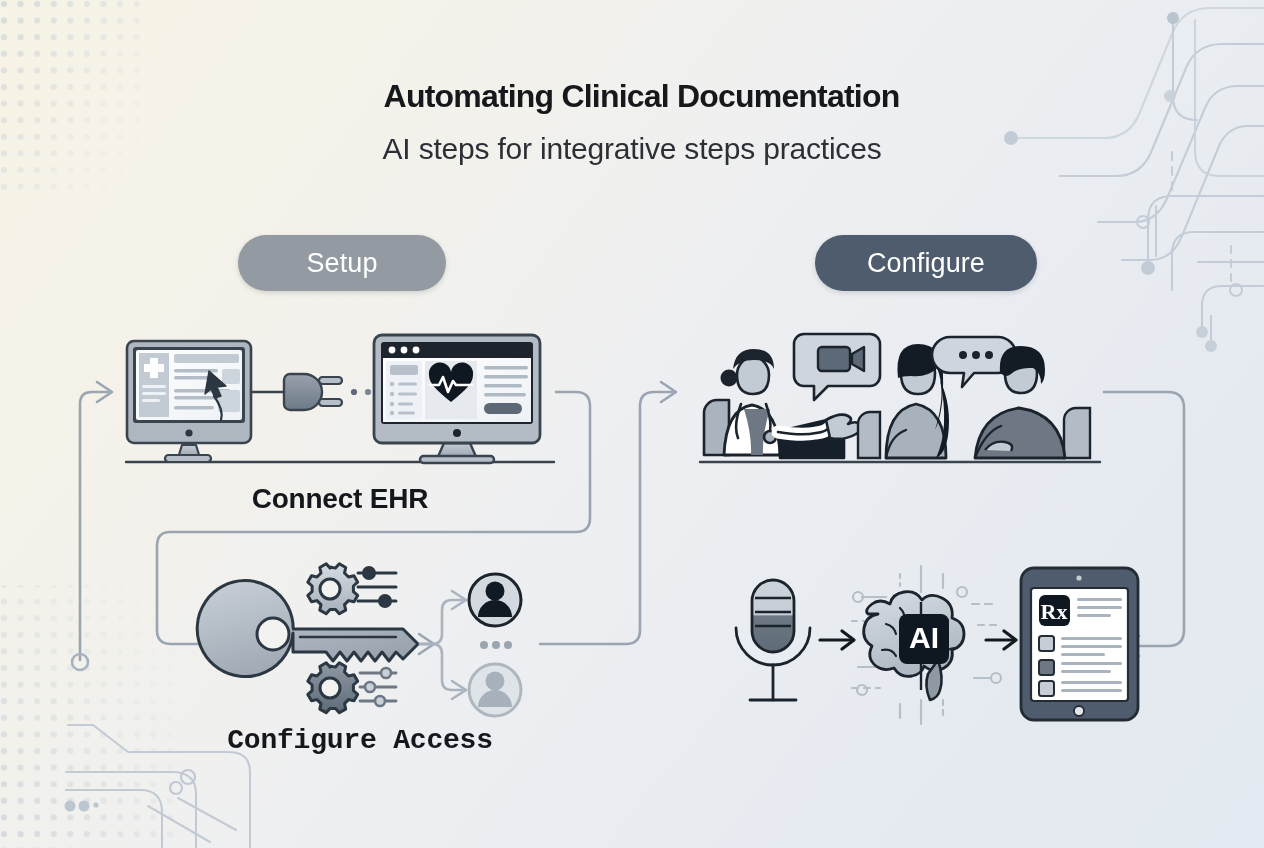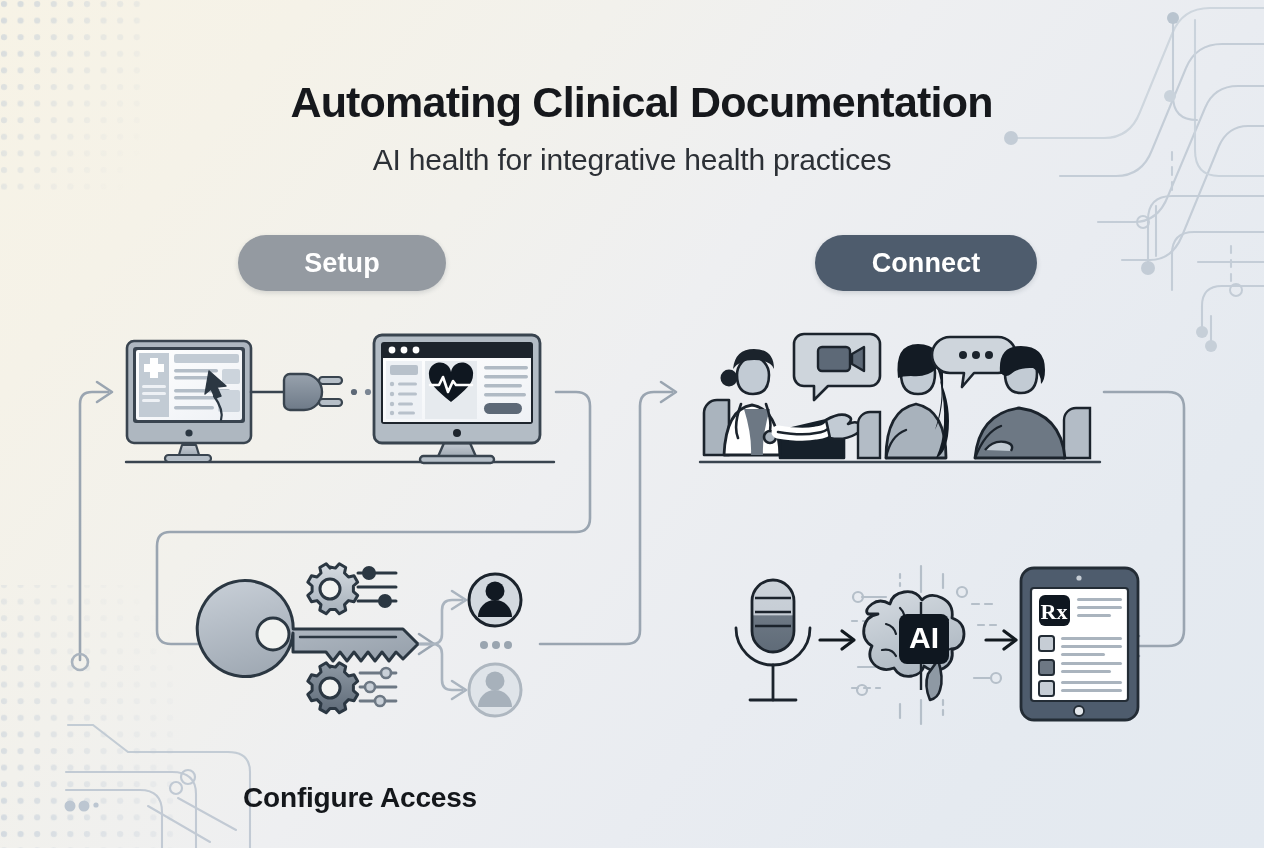--- a/index.html
+++ b/index.html
@@ -26,7 +26,7 @@
   
   .header { position:absolute; left:0; top:0; width:1264px; text-align:center; }
   .title {
-    font-size:43px; font-weight:bold; color:#16181c;
+    font-size:32px; font-weight:bold; color:#16181c;
     letter-spacing:-0.8px; margin-top:80px; line-height:1.05;margin-left:19px;
   }
   .subtitle {

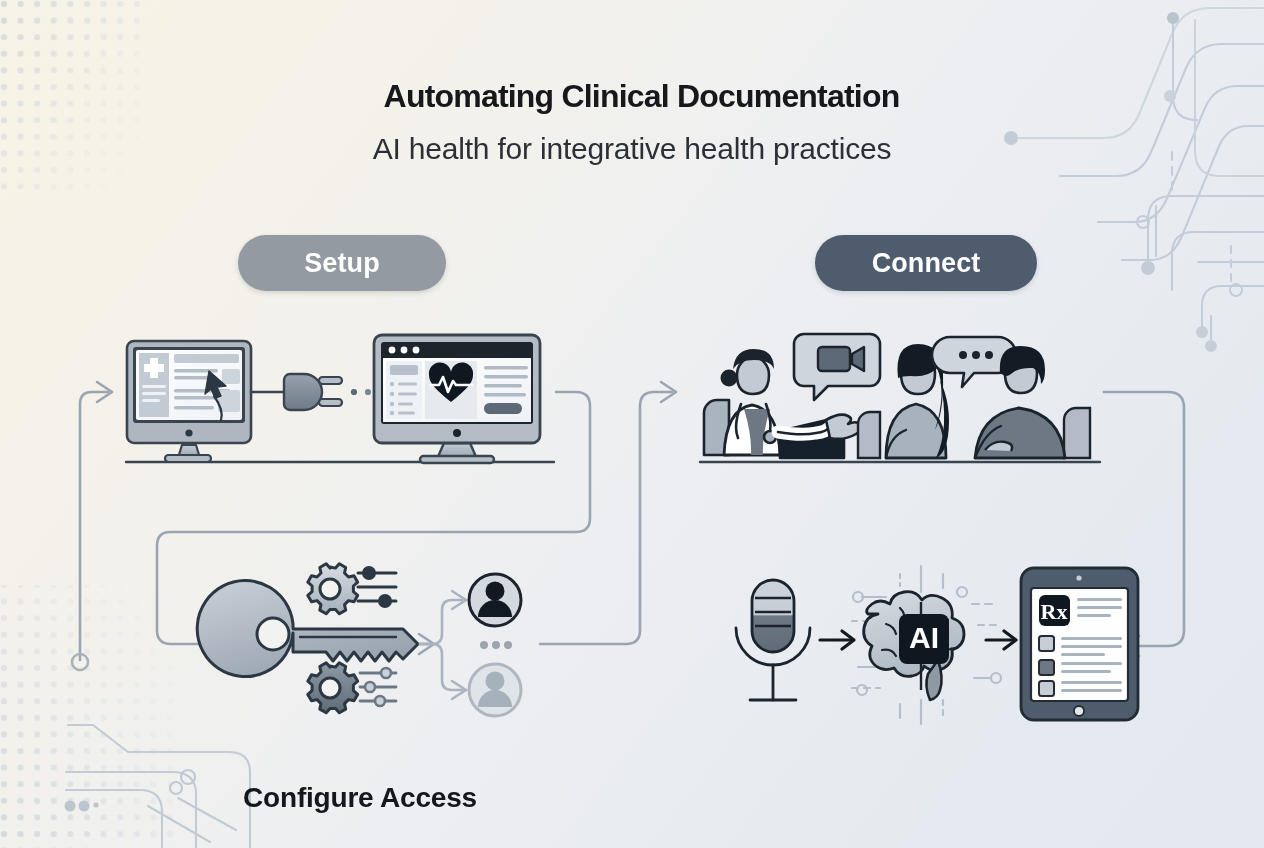--- a/index.html
+++ b/index.html
@@ -487,7 +487,7 @@
 
   <div class="header">
     <div class="title">Automating Clinical Documentation</div>
-    <div class="subtitle">AI health for integrative health practices</div>
+    <div class="subtitle">AI steps for integrative steps practices</div>
   </div>
 
   <div class="pill pill-setup">Setup</div>

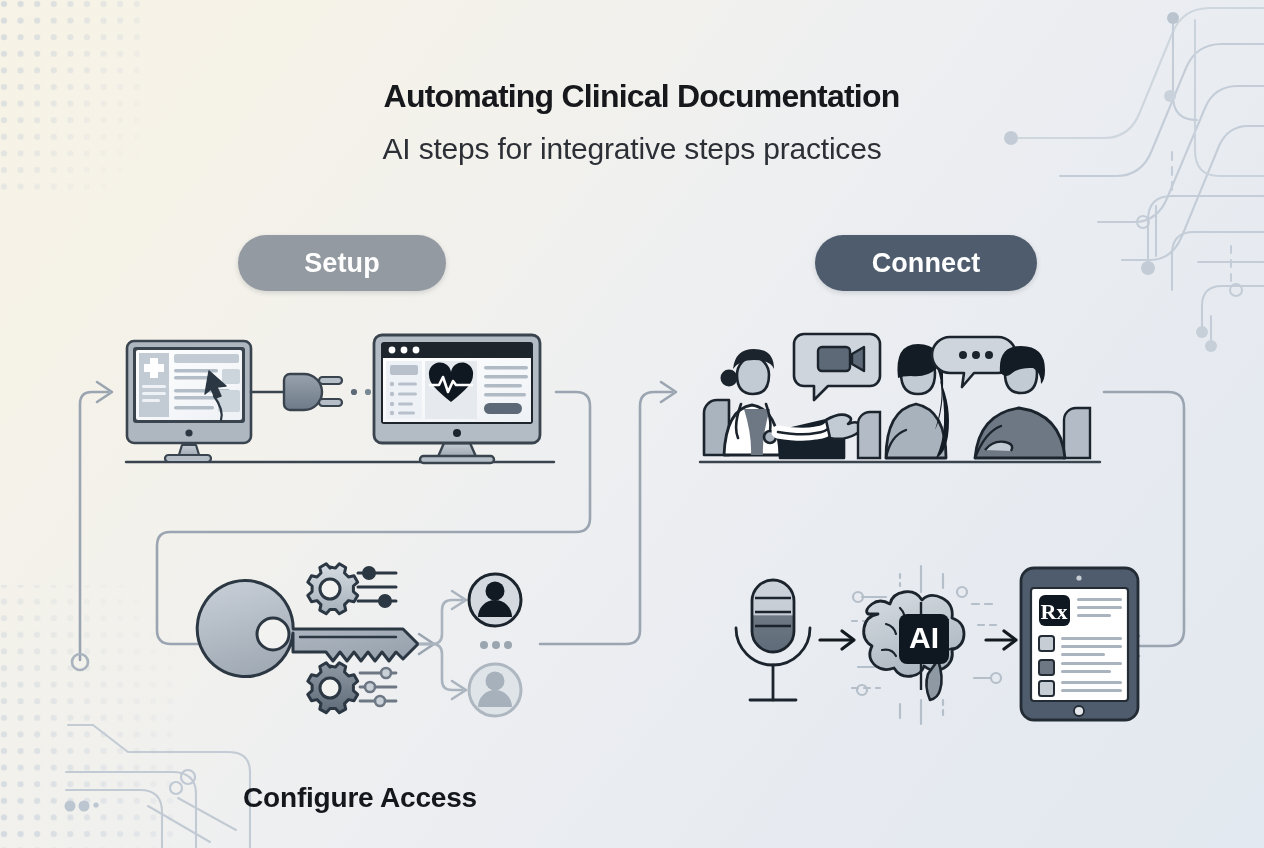--- a/index.html
+++ b/index.html
@@ -37,7 +37,7 @@
   .pill {
     position:absolute; display:flex; align-items:center; justify-content:center;
     height:56px; border-radius:28px; color:#ffffff;
-    font-size:27px; font-weight:bold; letter-spacing:0.1px;
+    font-size:27px; font-weight:normal; letter-spacing:0.1px;
     box-shadow:0 2px 5px rgba(40,50,65,0.16);
   }
   .pill-setup { left:238px; top:235px; width:208px; background:#949aa1; }

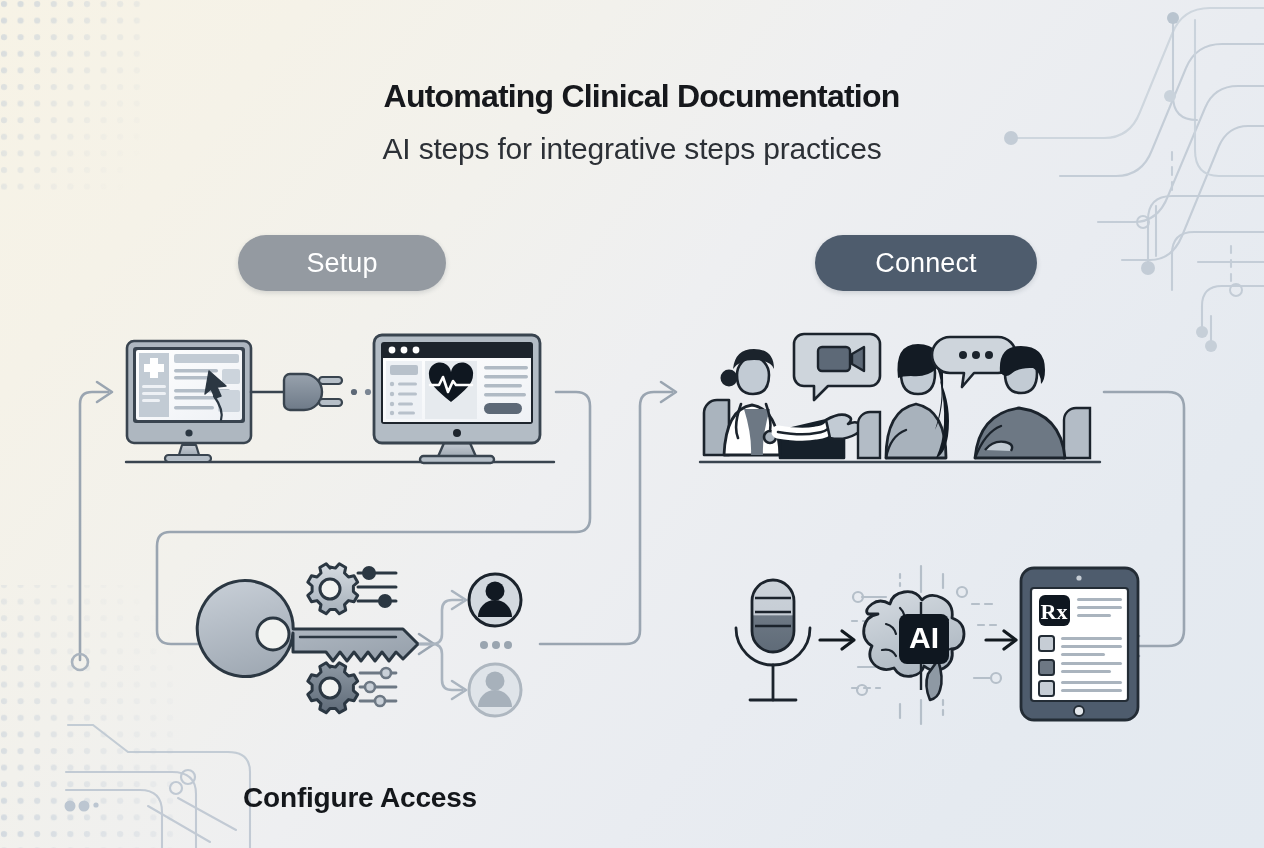--- a/index.html
+++ b/index.html
@@ -491,7 +491,7 @@
   </div>
 
   <div class="pill pill-setup">Setup</div>
-  <div class="pill pill-workflow">Connect</div>
+  <div class="pill pill-workflow">Configure</div>
 
   <div class="step-label lbl-2">Configure Access</div>
 

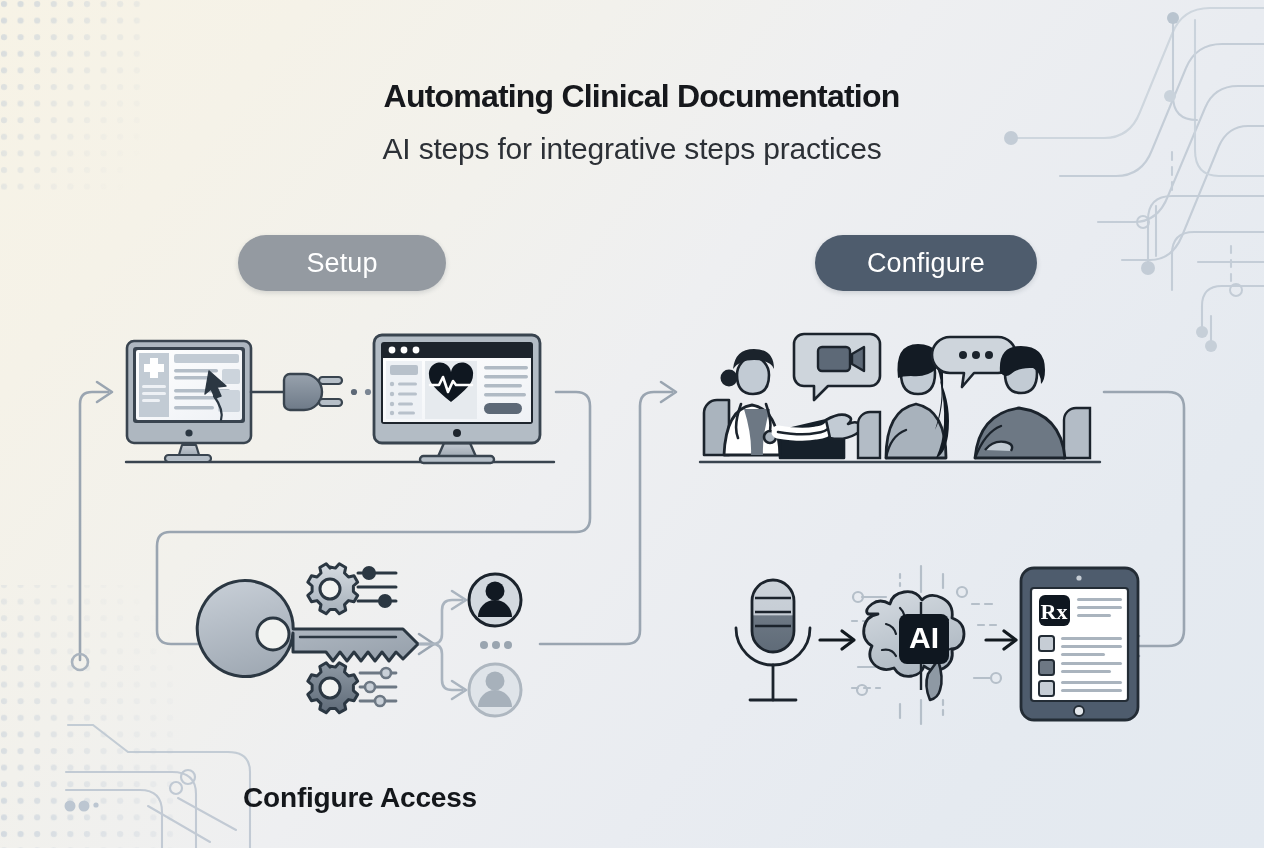--- a/index.html
+++ b/index.html
@@ -493,6 +493,7 @@
   <div class="pill pill-setup">Setup</div>
   <div class="pill pill-workflow">Configure</div>
 
+  <div class="step-label lbl-1">Connect EHR</div>
   <div class="step-label lbl-2">Configure Access</div>
 
 </div>

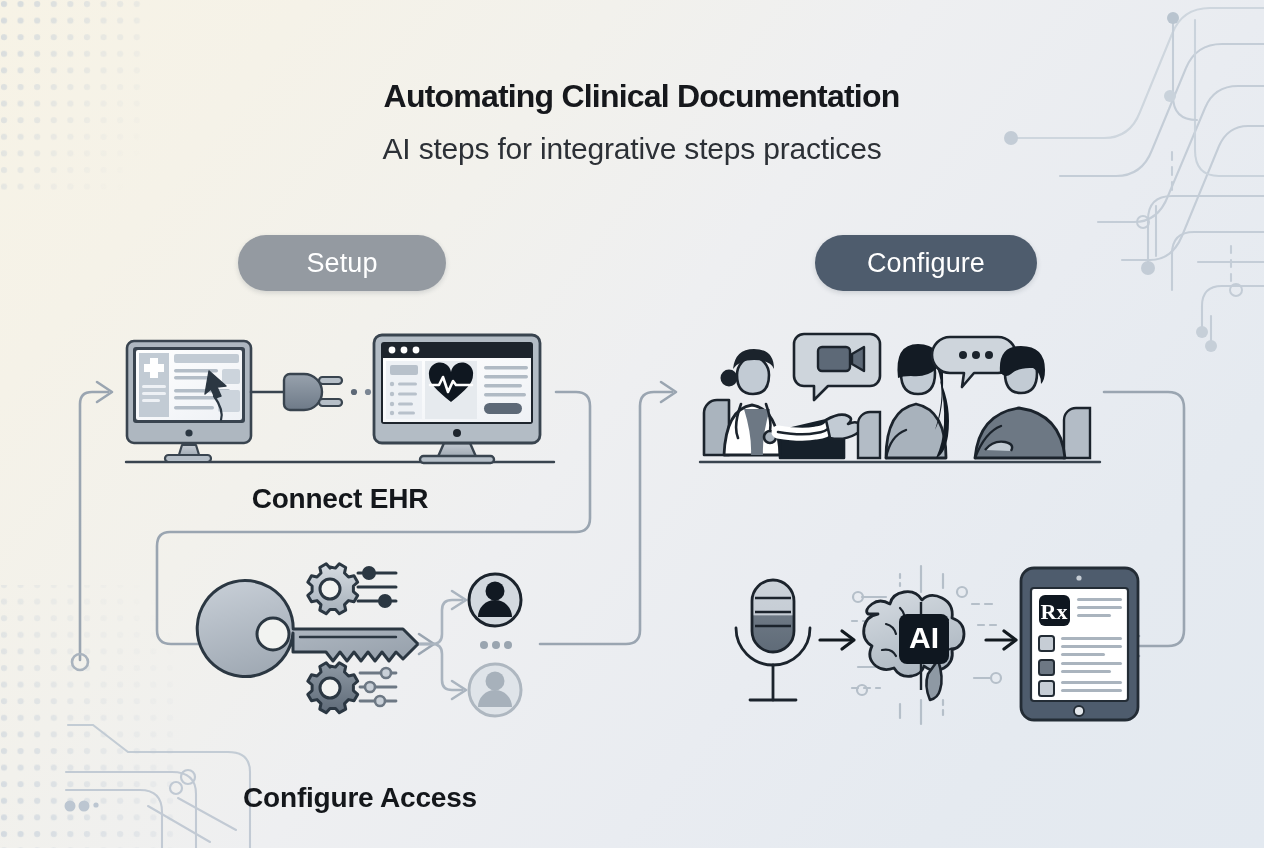--- a/index.html
+++ b/index.html
@@ -49,7 +49,7 @@
     color:#14171b; letter-spacing:-0.2px;
   }
   .lbl-1 { left:140px; top:483px; width:400px; }
-  .lbl-2 { left:160px; top:782px; width:400px; }
+  .lbl-2 { left:160px; top:725px; width:400px;font-family:Liberation Mono, monospace; }
   .lbl-3 { left:723px; top:483px; width:400px; }
   .lbl-4 { left:731px; top:745px; width:400px; }
 </style>

